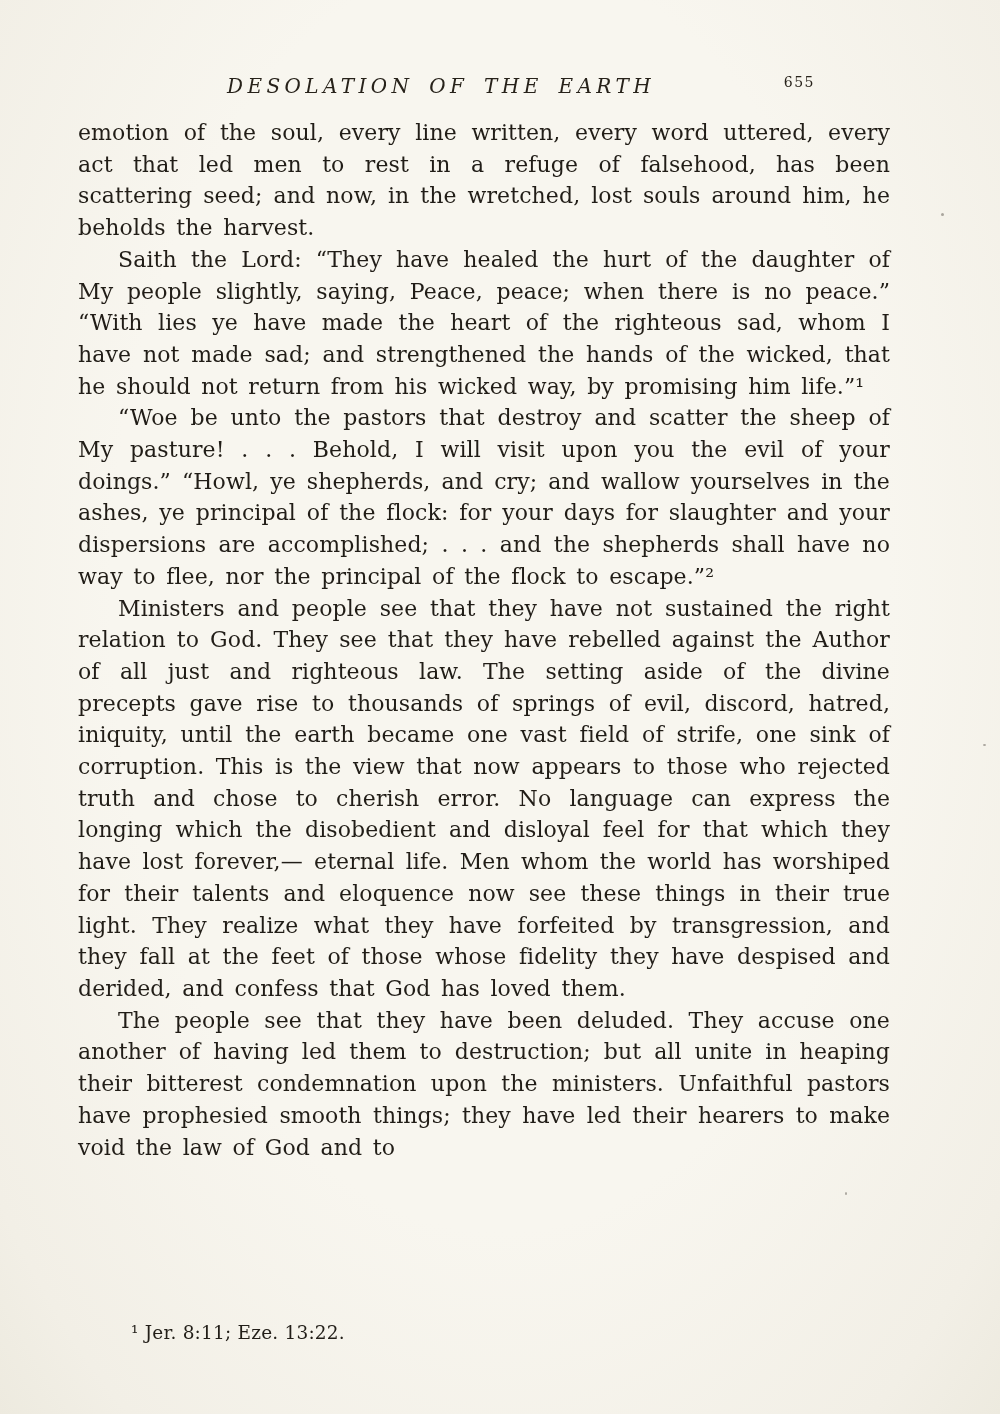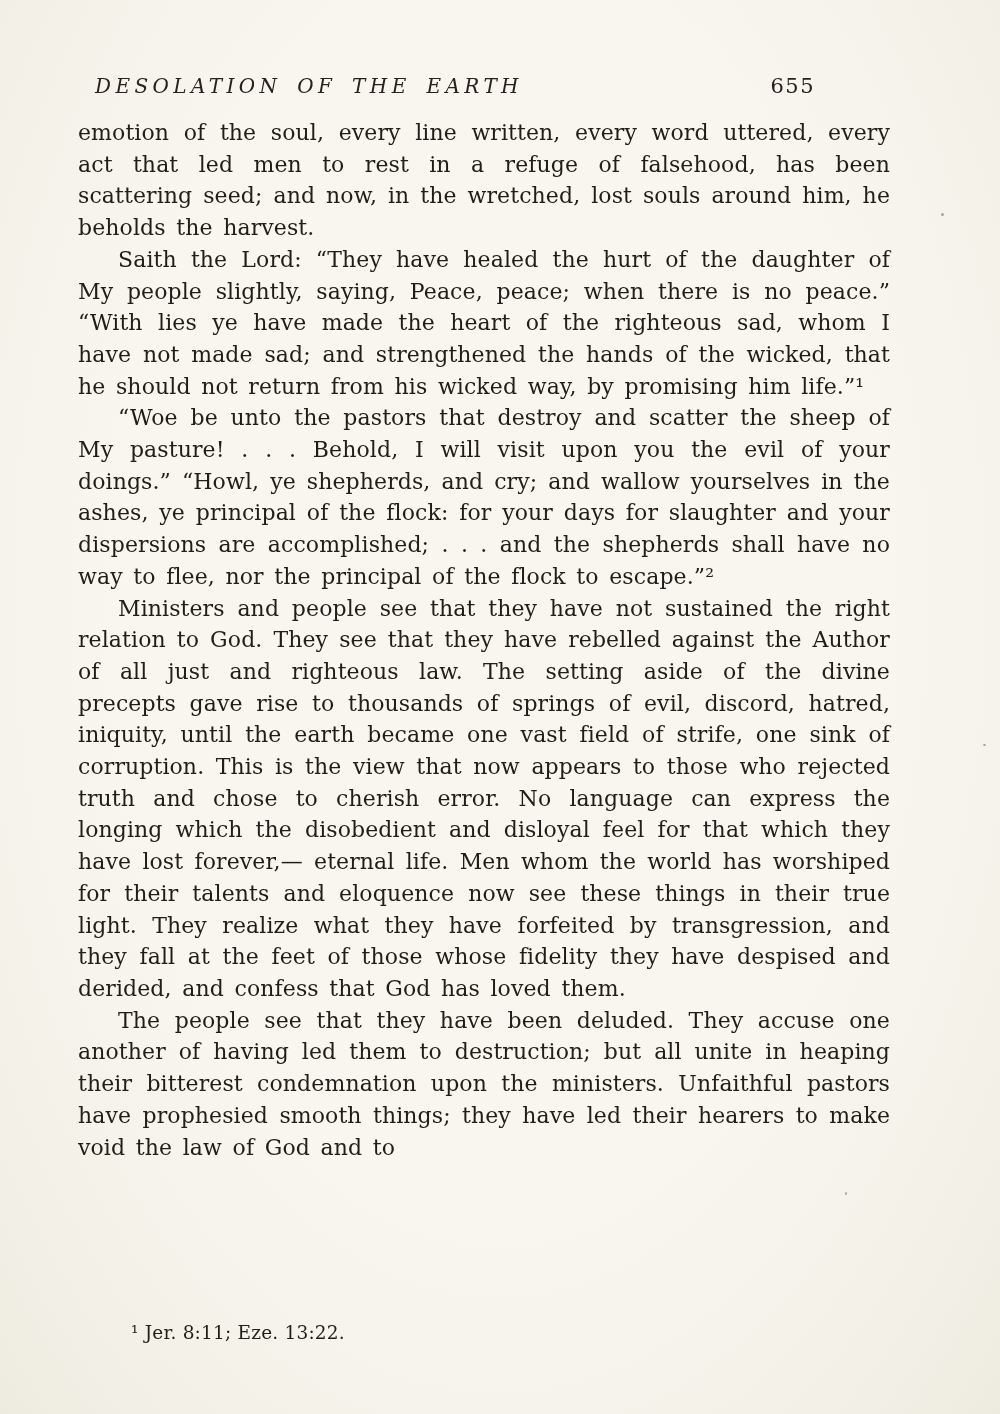--- a/index.html
+++ b/index.html
@@ -34,6 +34,7 @@
     left: 0;
     right: 120px;
     top: 0;
+    text-align: center;
     font-style: italic;
     font-size: 20px;
     letter-spacing: 0.22em;

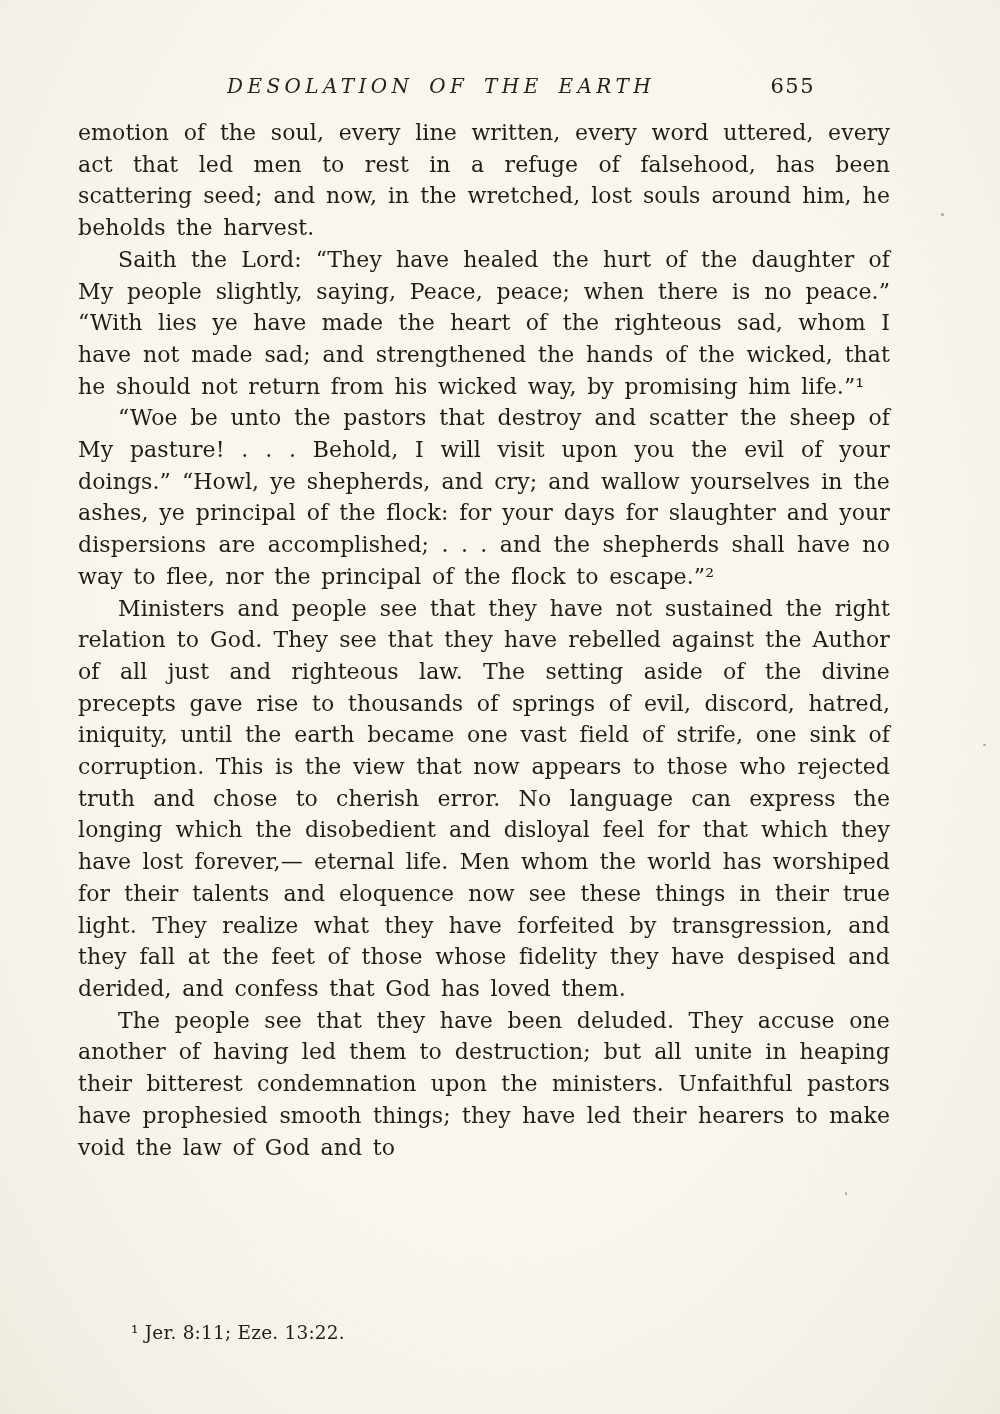--- a/index.html
+++ b/index.html
@@ -46,7 +46,7 @@
     position: absolute;
     right: 92px;
     top: 0;
-    font-size: 21px;
+    font-size: 14px;
     letter-spacing: 1.5px;
     color: #27221a;
   }

